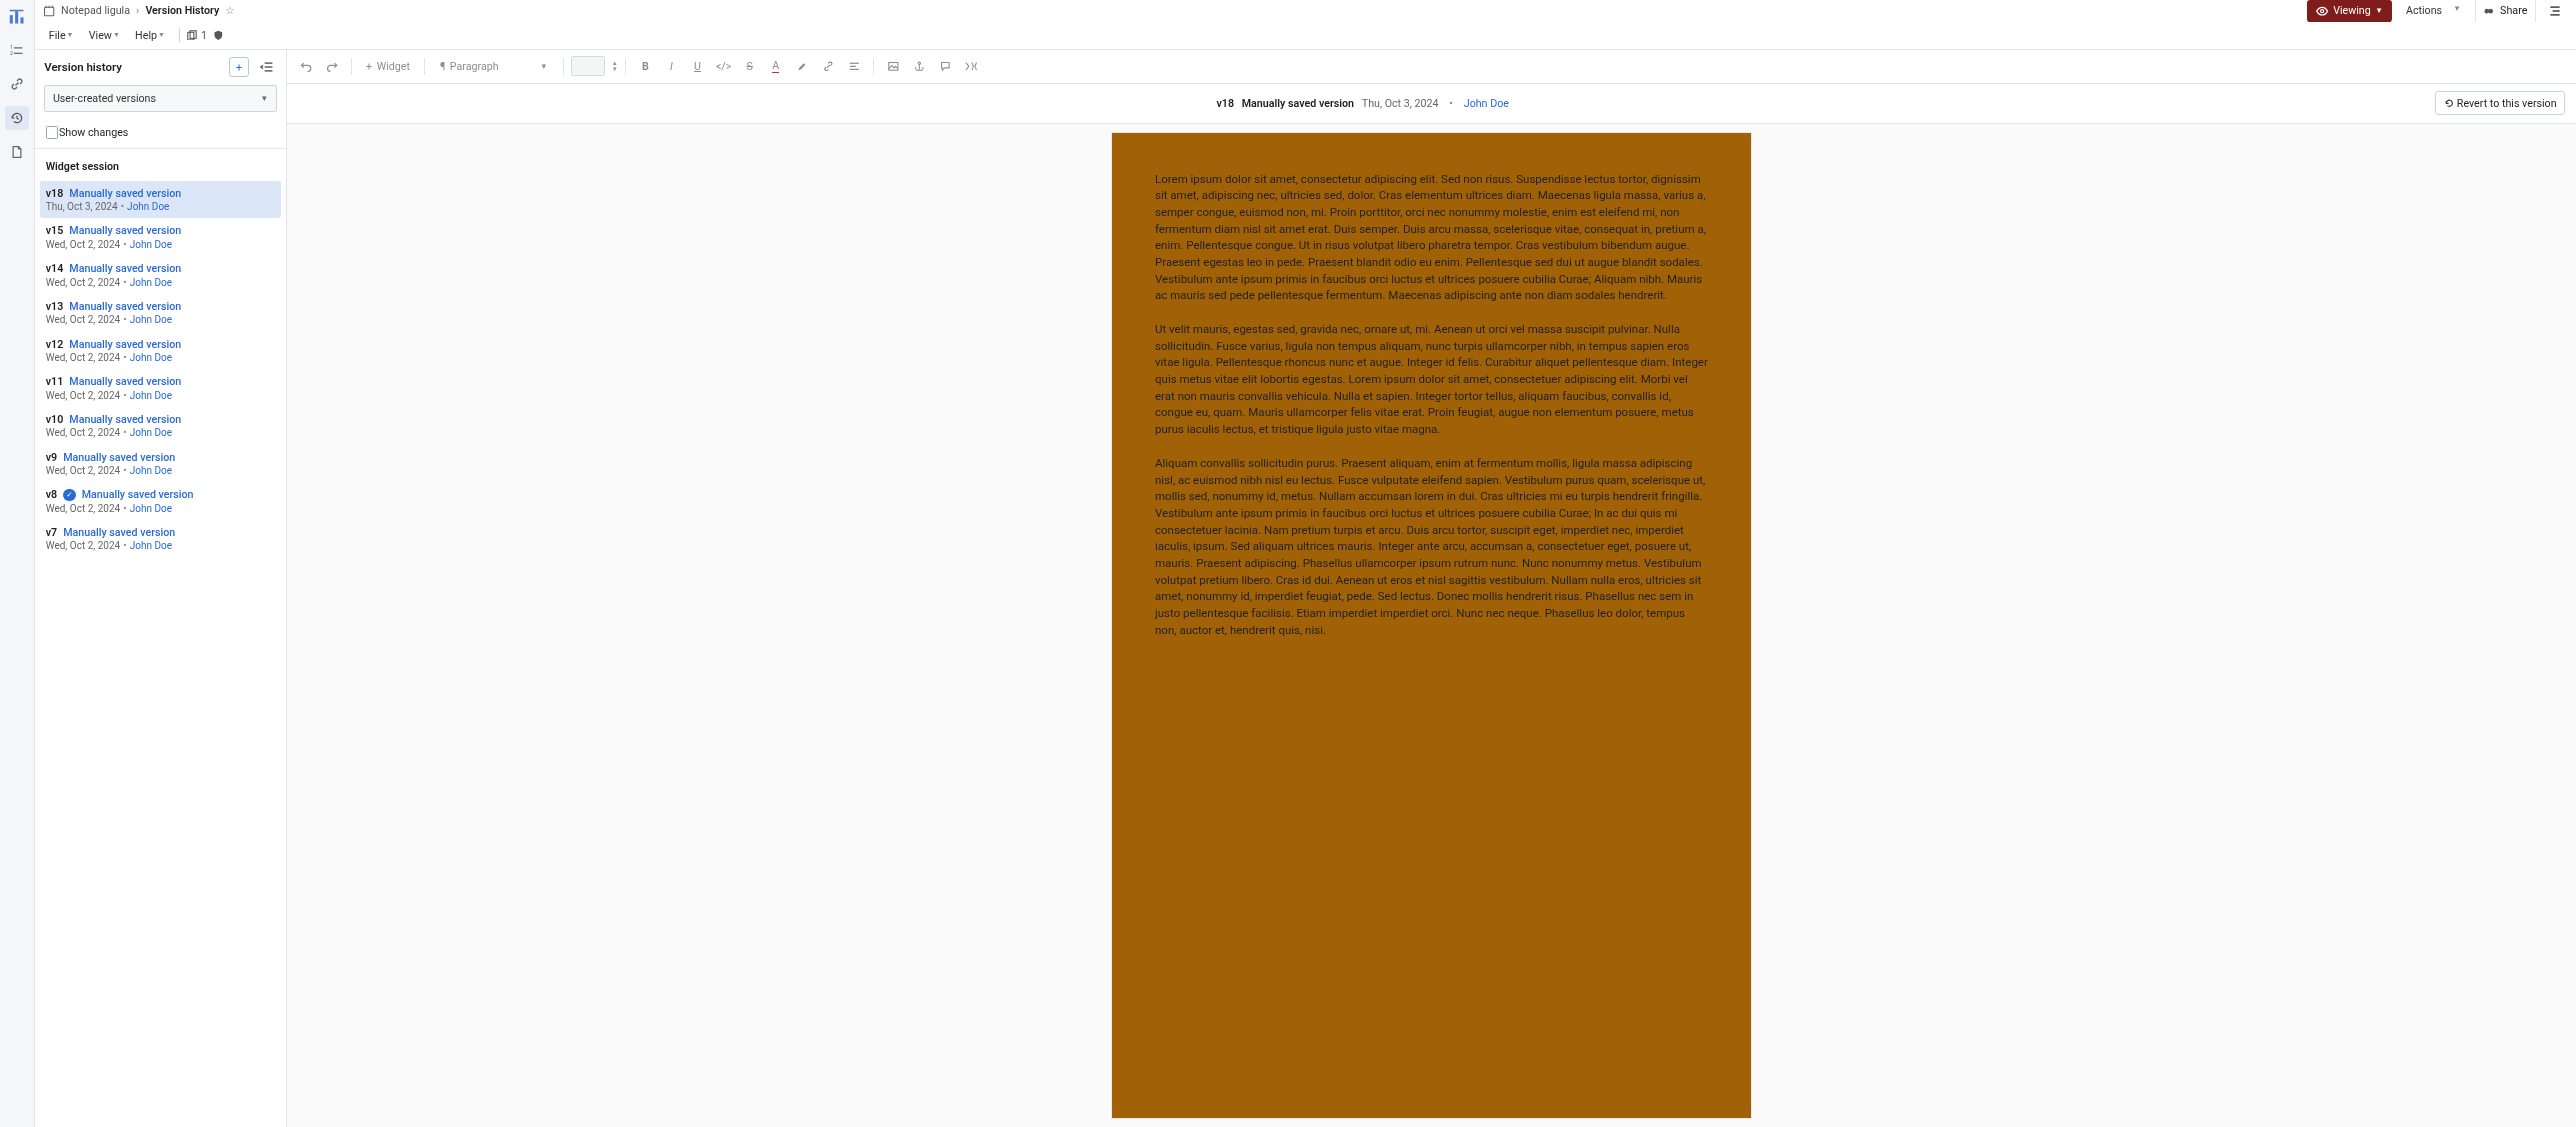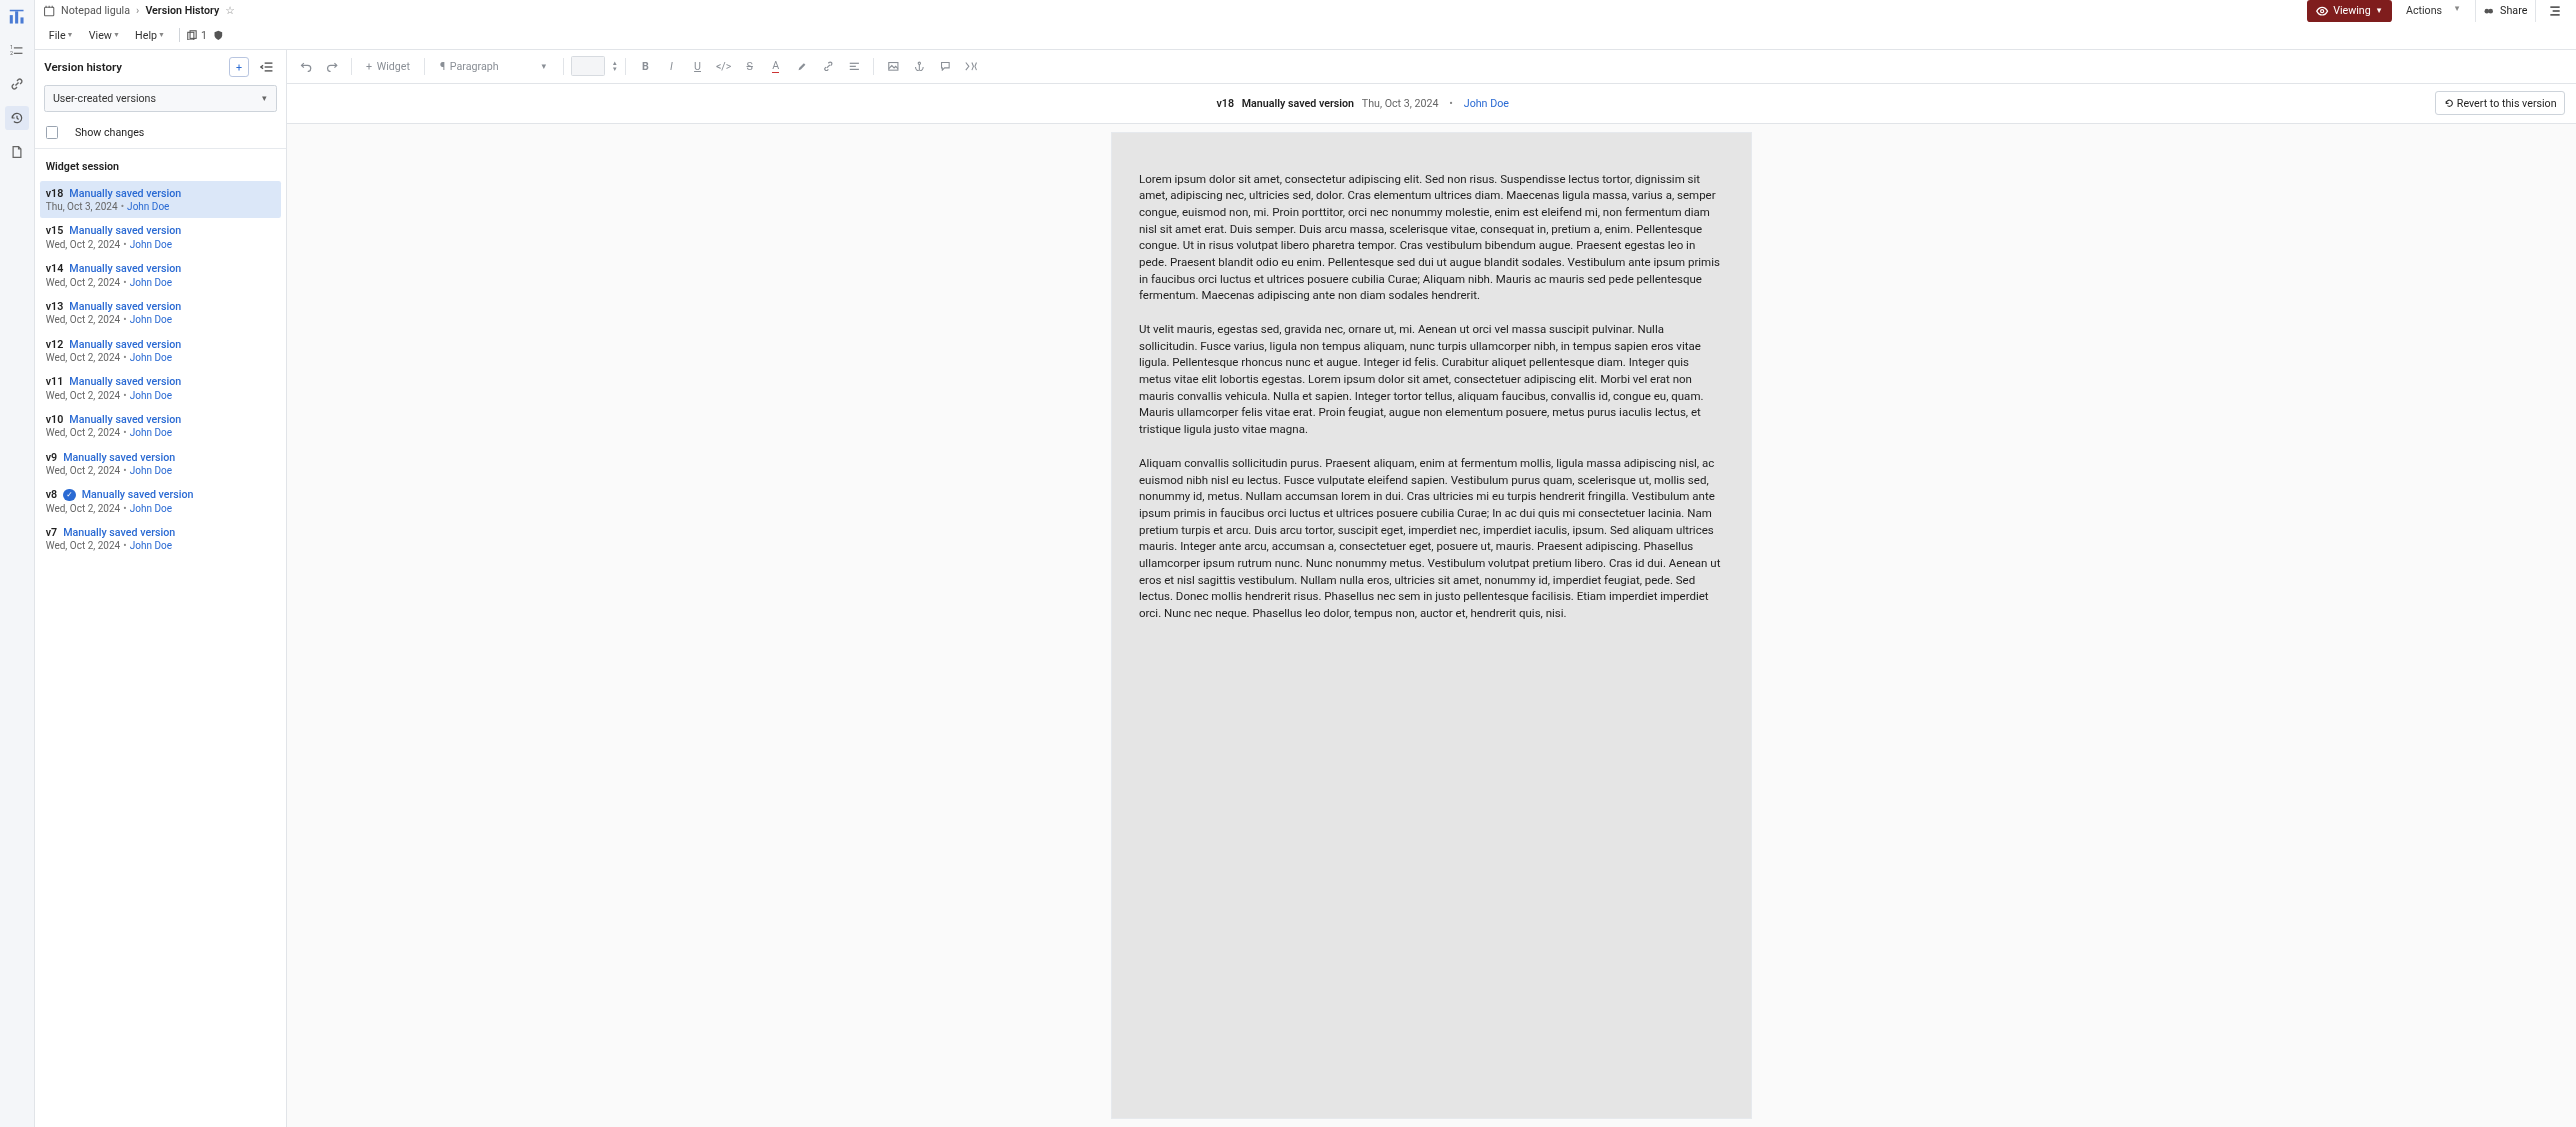--- a/index.html
+++ b/index.html
@@ -33,7 +33,7 @@
 .collapse-btn { color:#555; cursor:pointer; padding:3.1px;}
 .filter-row { padding: 0 9.2px 7.7px 9.2px;}
 .filter-select { width:100%; border:0.8px solid #cdd3da; background:#f7f8fa; padding:6.1px 7.7px; border-radius:2.3px; display:flex; justify-content:space-between; align-items:center; cursor:pointer; color:#333;}
-.showchanges-row { display:flex; align-items:center; gap:17px; padding: 6.1px 10.7px 9.2px 10.7px; border-bottom:0.8px solid #e6e9ed;}
+.showchanges-row { display:flex; align-items:center; gap:1px; padding: 6.1px 10.7px 9.2px 10.7px; border-bottom:0.8px solid #e6e9ed;}
 .checkbox { width:12.3px; height:12.3px; border:0.8px solid #9aa4b1; border-radius:1.5px;}
 .versions { flex:1; overflow-y:auto; padding: 7.7px 4.6px;}
 .session-label { font-weight:600; padding: 3.1px 6.1px 7.7px 6.1px;}

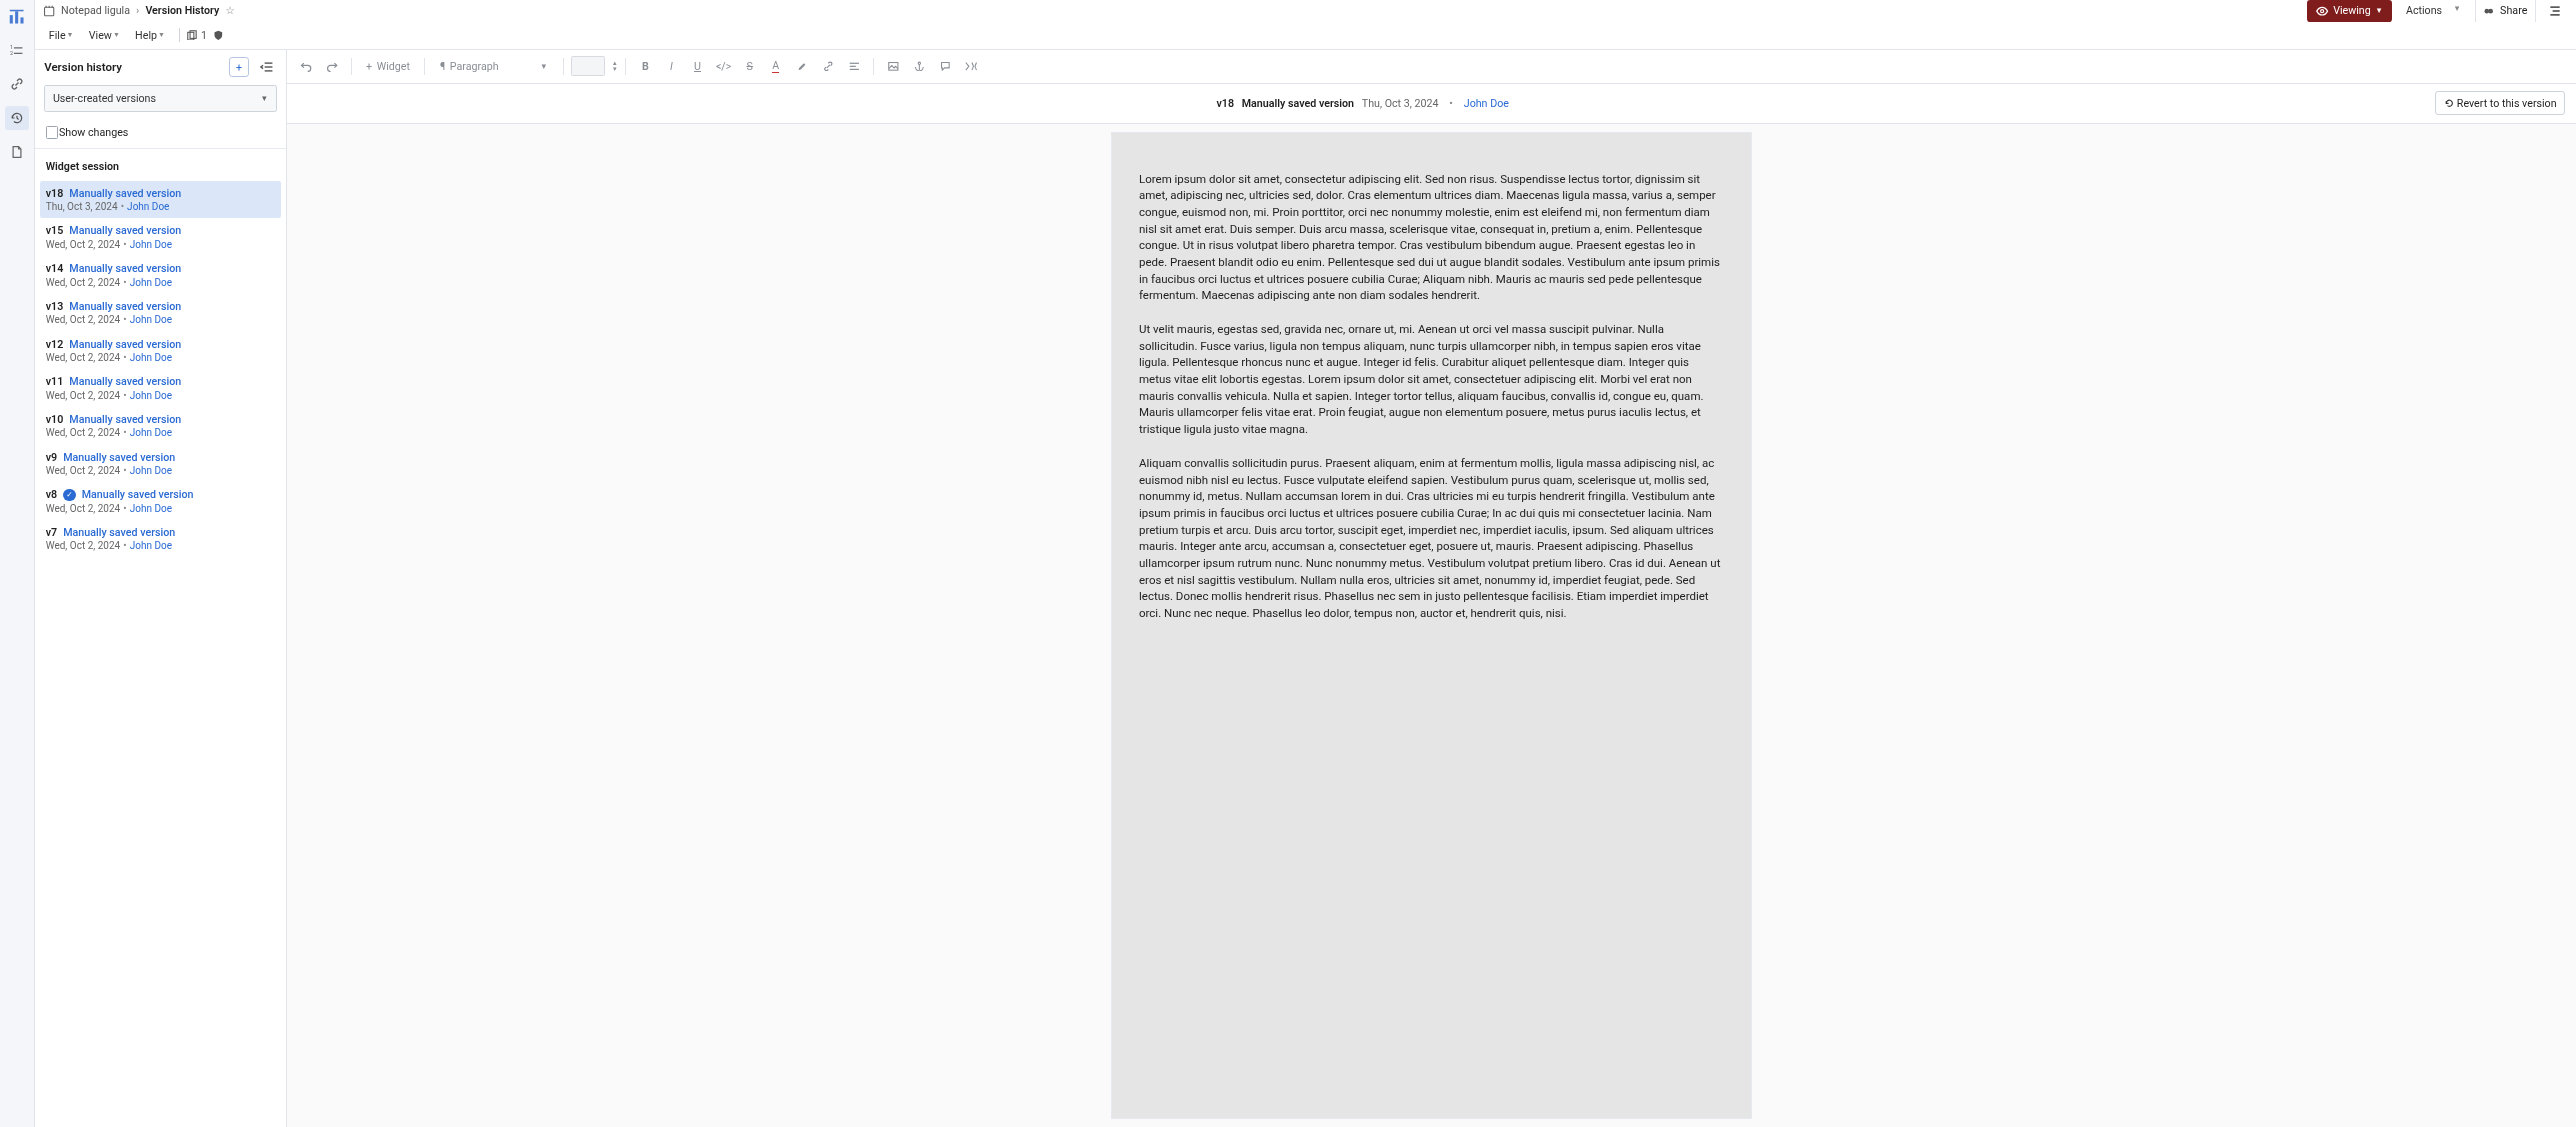--- a/index.html
+++ b/index.html
@@ -63,7 +63,7 @@
 .version-banner .vb-author { color:#2a6ad3;}
 .revert-btn { border:0.8px solid #cdd3da; border-radius:3.1px; padding:4.6px 7.7px; display:flex; align-items:center; gap:2px; cursor:pointer; background:#fff;}
 .doc-scroll { flex:1; overflow:auto; background:#fafafa; display:flex; justify-content:center; padding:7.7px 0;}
-.page { width: 641px; min-height:690px; background:#e5e5e5; border:0.8px solid #e6e9ed; padding: 38px 27px; line-height:1.45; font-size:11.5px; color:#222;}
+.page { width: 641px; min-height:690px; background:#a16207; border:0.8px solid #e6e9ed; padding: 38px 43px; line-height:1.45; font-size:11.5px; color:#222;}
 .page p { margin-bottom: 17px; text-align:left;}
 svg { display:block;}
 ::-webkit-scrollbar { width:7.7px;}

